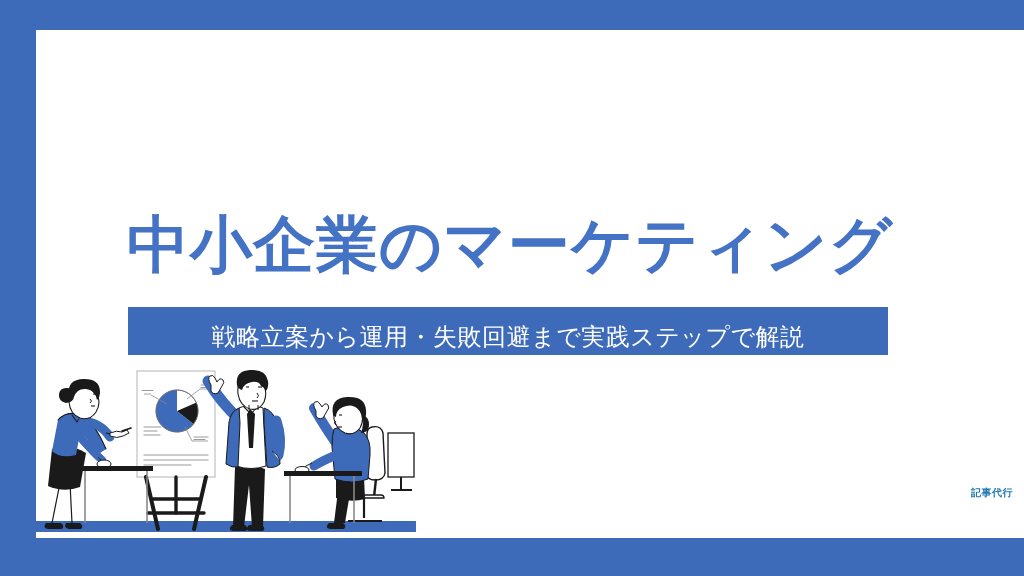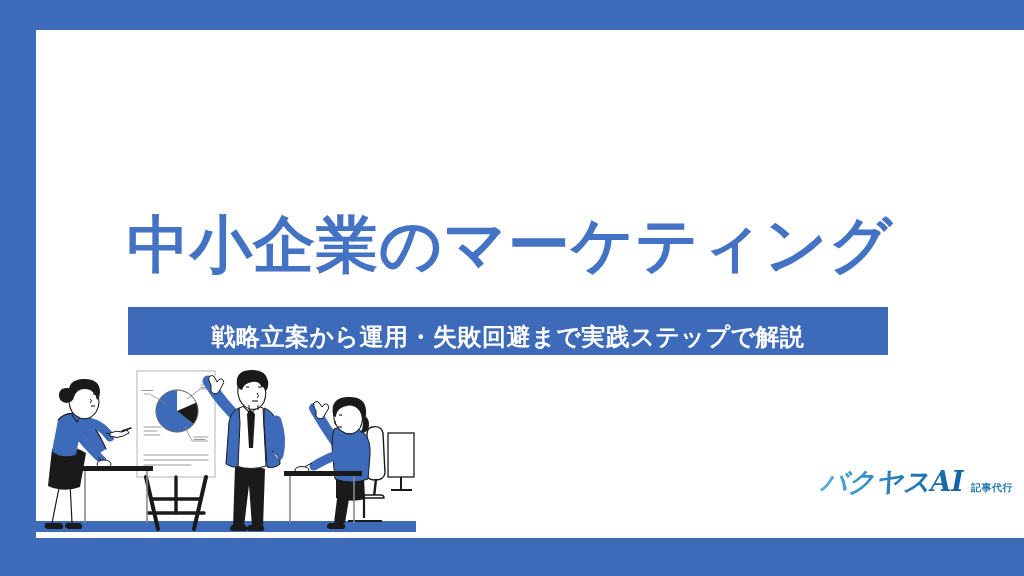--- a/index.html
+++ b/index.html
@@ -65,7 +65,7 @@
   .subtitle-text {
     font-family: "DejaVu Sans", "Liberation Sans", sans-serif;
     font-size: 24px;
-    font-weight: 700;
+    font-weight: 400;
     color: #ffffff;
     letter-spacing: 0.5px;
     white-space: nowrap;

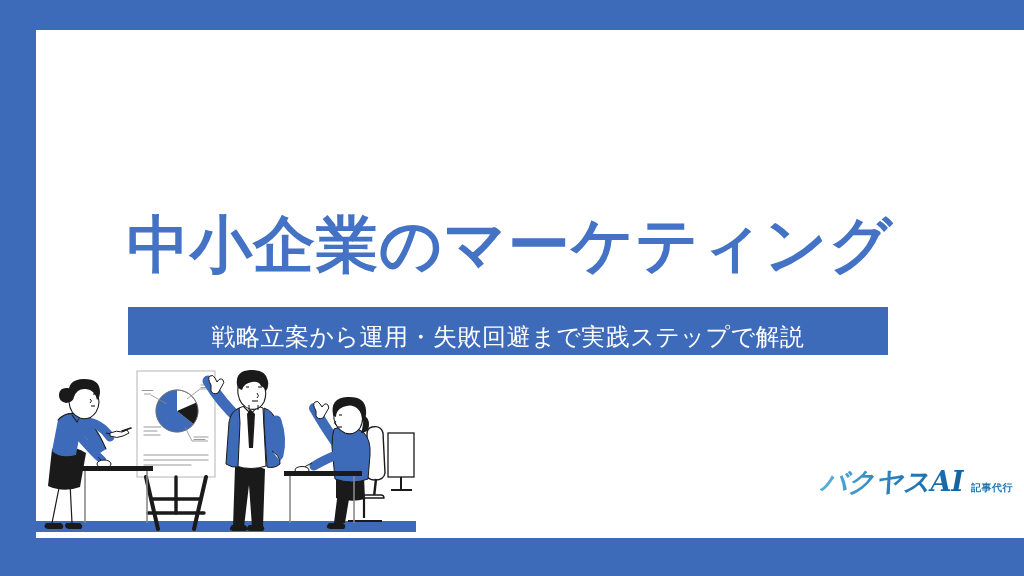--- a/index.html
+++ b/index.html
@@ -126,7 +126,6 @@
     </div>
 
     <div class="logo">
-      <span class="logo-main">バクヤスAI</span>
       <span class="logo-sub">記事代行</span>
     </div>
 

